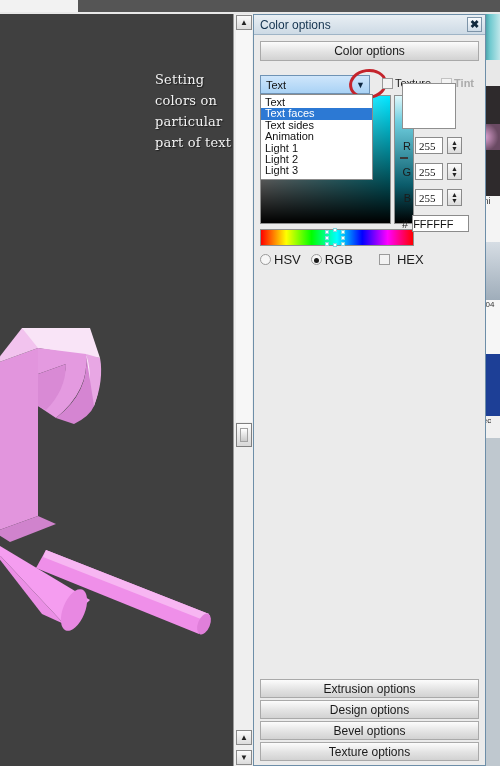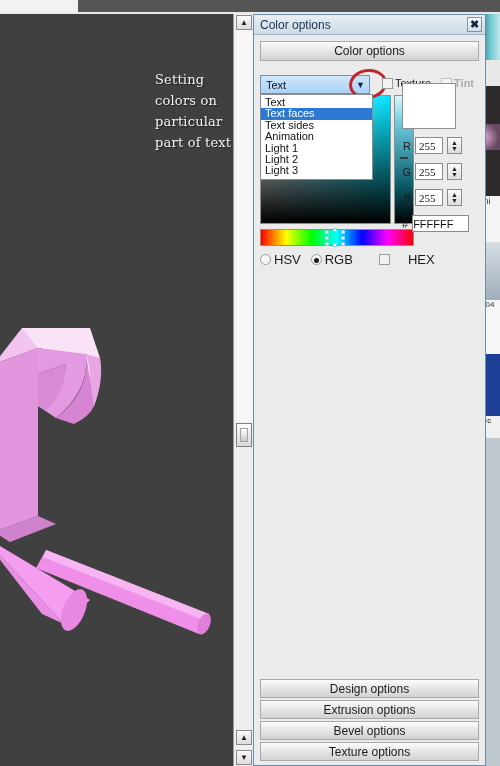--- a/index.html
+++ b/index.html
@@ -330,7 +330,7 @@
         <span class="rb on"></span>
         <span style="margin:0 0 0 3px;">RGB</span>
         <span class="cb" style="margin-left:26px;"></span>
-        <span style="margin-left:18px;">HEX</span>
+        <span style="margin-left:7px;">HEX</span>
       </div>
 
     </div>

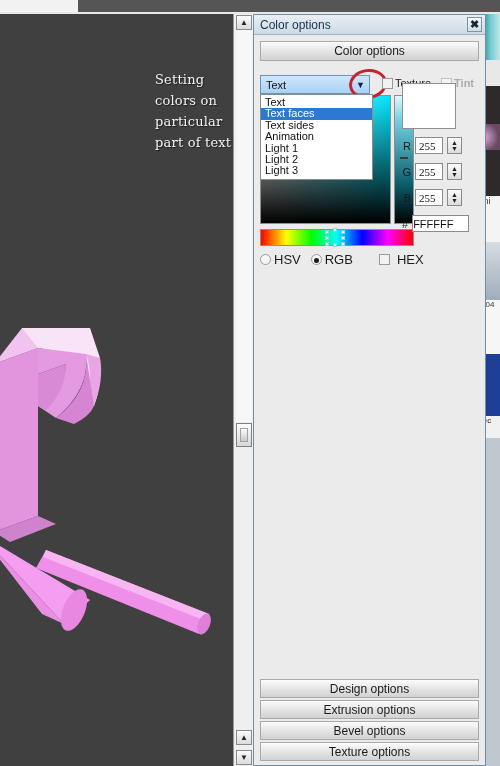--- a/index.html
+++ b/index.html
@@ -368,8 +368,8 @@
     </div>
 
     <div class="panel-bottom">
+      <div class="section-btn tall">Extrusion options</div>
       <div class="section-btn tall">Design options</div>
-      <div class="section-btn tall">Extrusion options</div>
       <div class="section-btn tall">Bevel options</div>
       <div class="section-btn tall">Texture options</div>
     </div>

